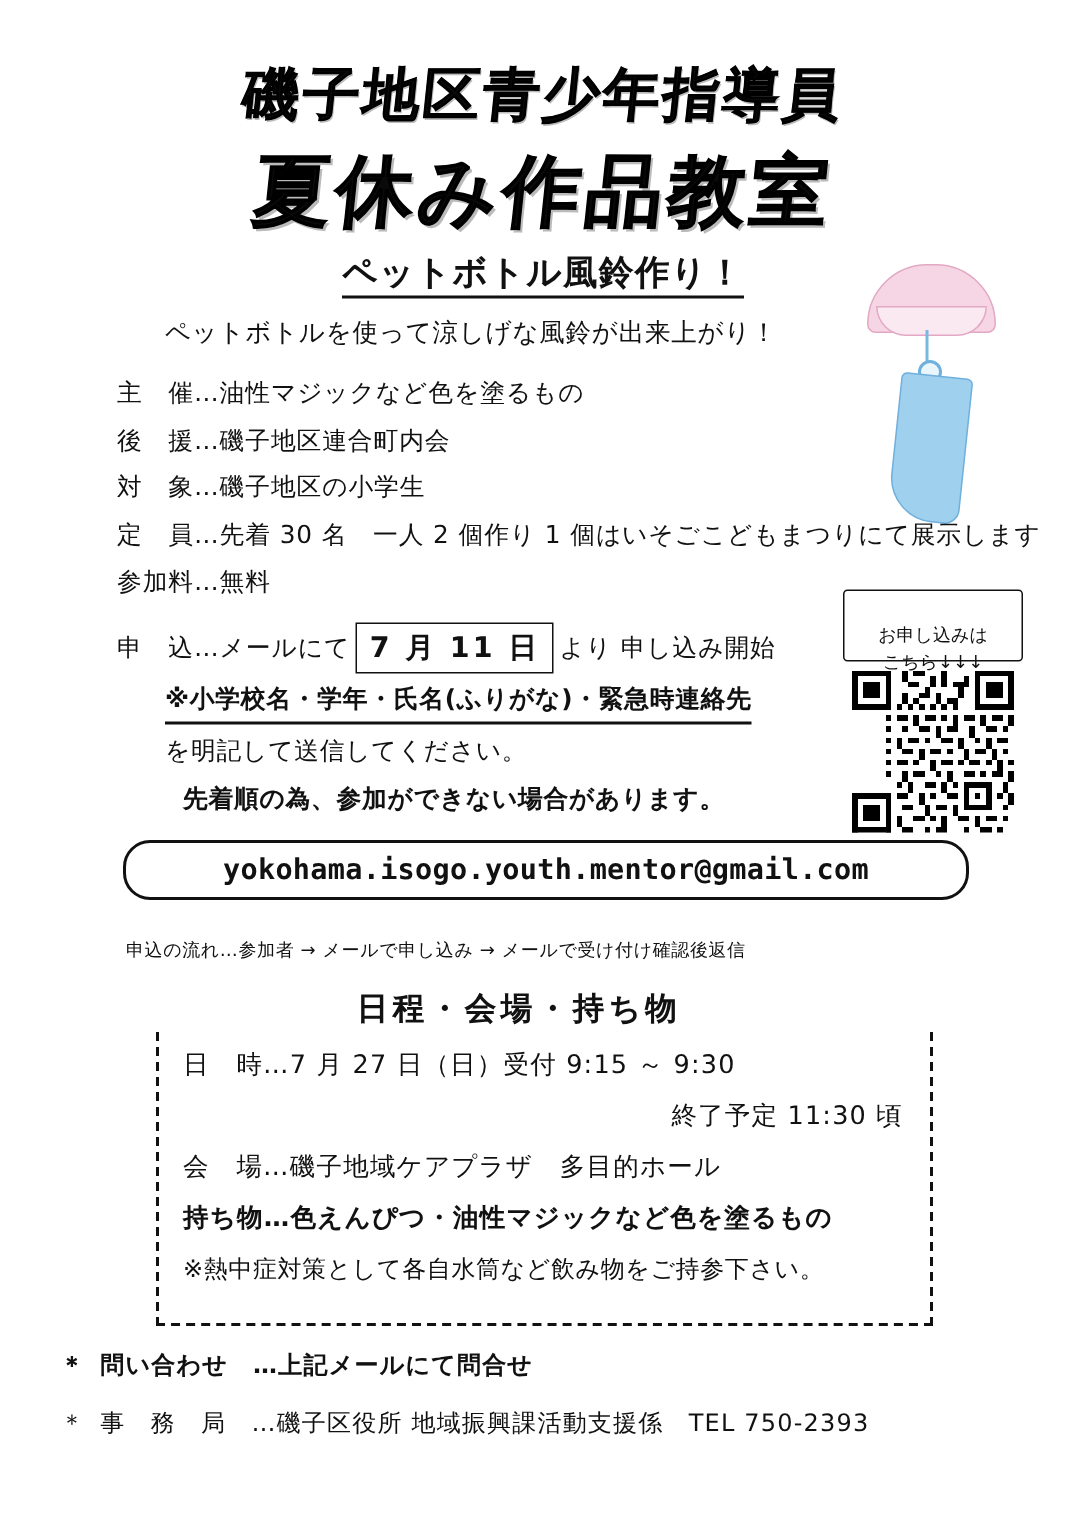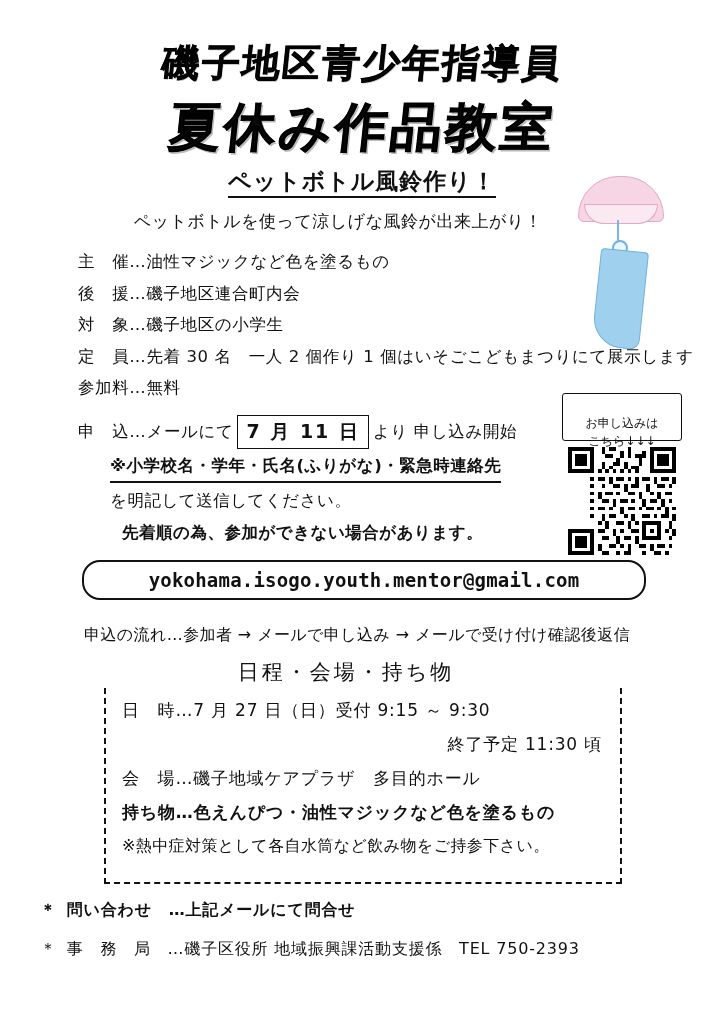--- a/index.html
+++ b/index.html
@@ -74,7 +74,6 @@
     text-align: center;
     font-size: 17px;
     letter-spacing: 0.5px;
-    margin-left: 24px;
   }
 
   

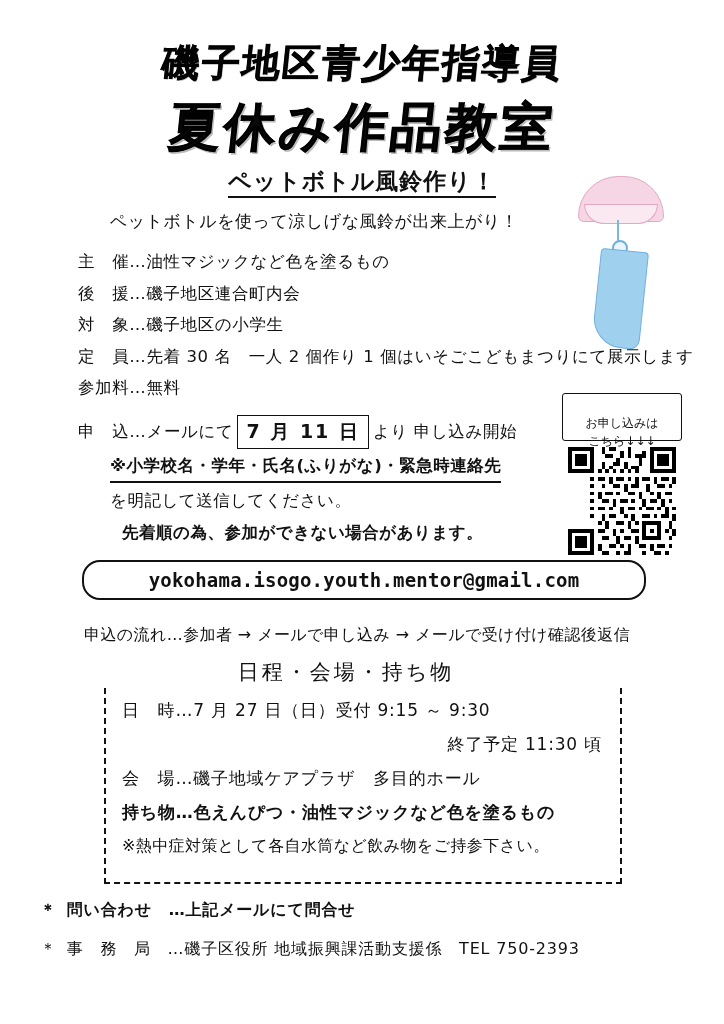--- a/index.html
+++ b/index.html
@@ -249,7 +249,7 @@
     position: absolute;
     top: 625px;
     left: 84px;
-    font-size: 16px;
+    font-size: 12px;
     letter-spacing: 0.4px;
   }
 

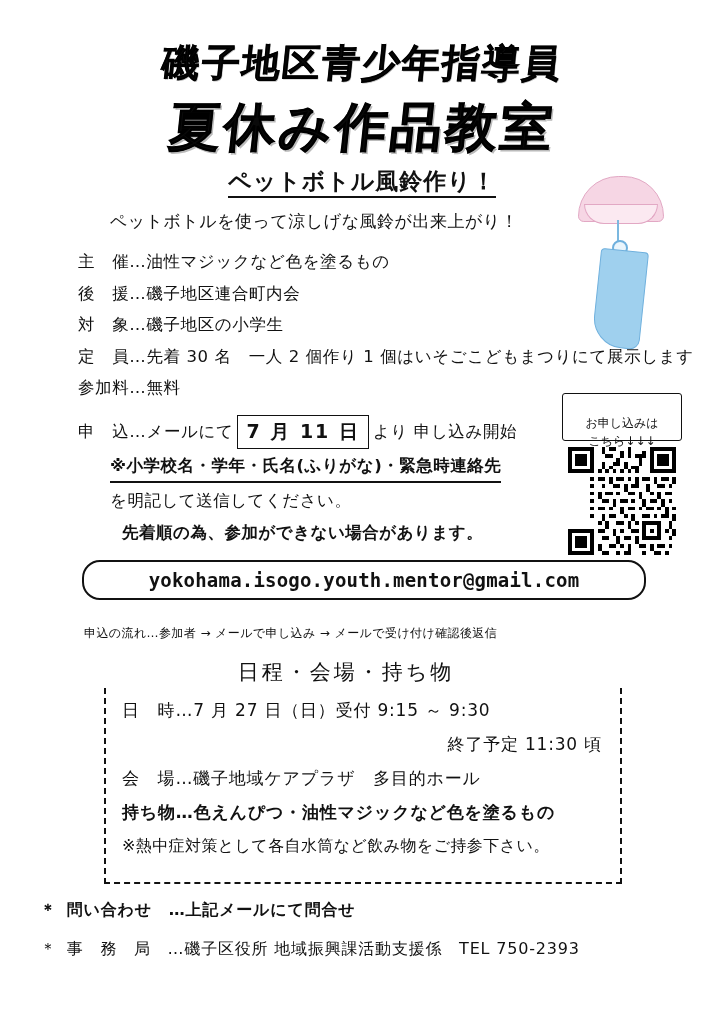--- a/index.html
+++ b/index.html
@@ -270,7 +270,7 @@
     width: 692px;
     text-align: center;
     font-size: 21px;
-    font-weight: normal;
+    font-weight: bold;
     letter-spacing: 3px;
     background: #fff;
   }

